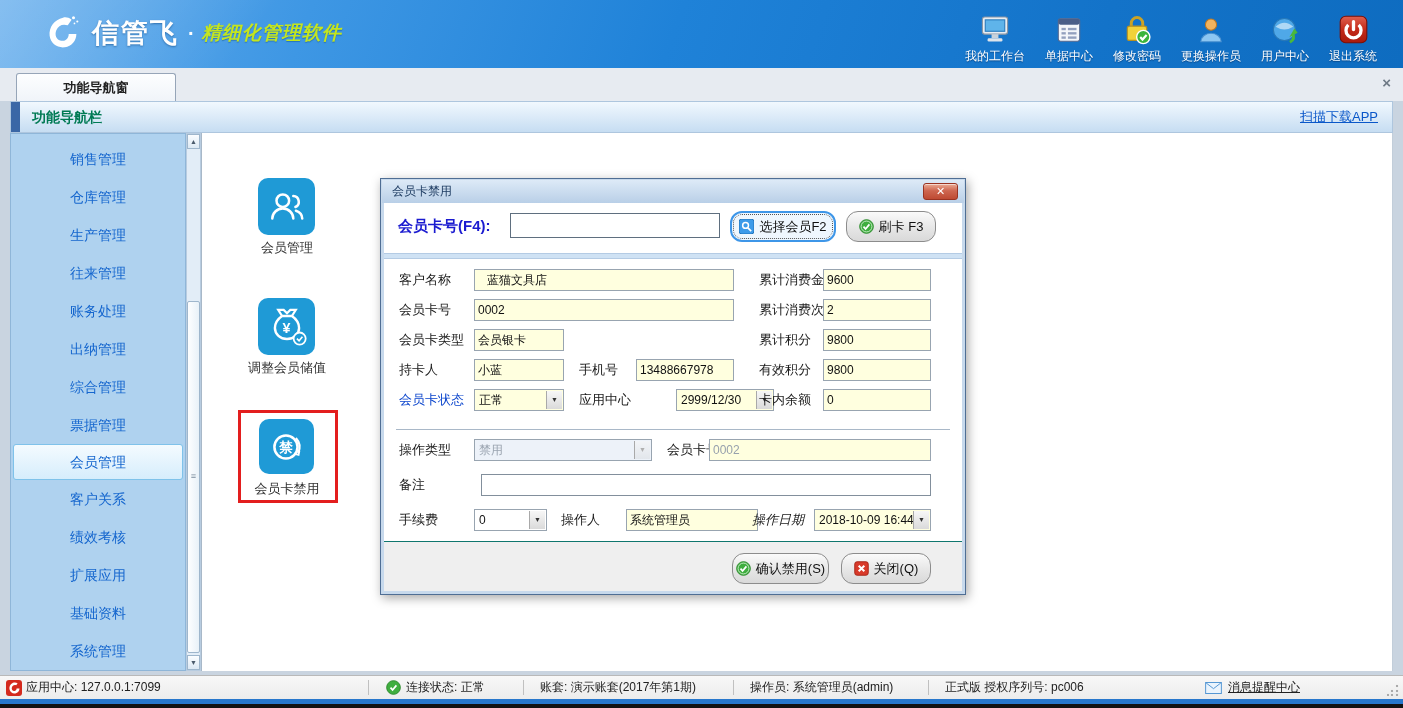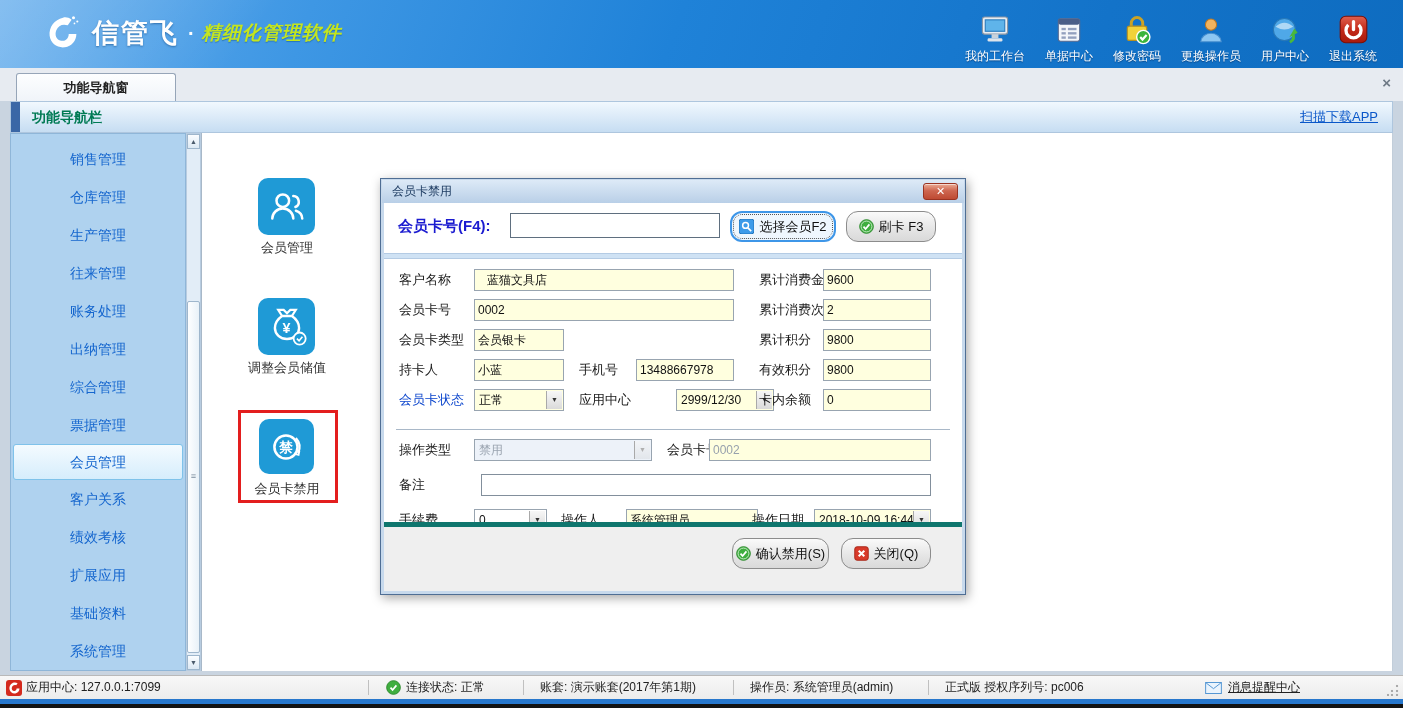--- a/index.html
+++ b/index.html
@@ -368,7 +368,7 @@
       </div>
       <span class="flabel" style="left:177px; top:306px;">操作人</span>
       <input class="field" style="left: 242px; top: 306px; width: 132px;" readonly="" value="系统管理员">
-      <span class="flabel" style="left:368px; top:306px;">操作日期</span>
+      <span class="flabel" style="left:368px; top:306px;font-style:italic;">操作日期</span>
       <div class="combo" style="left:430px; top:306px; width:117px;">
         <span class="val">2018-10-09 16:44</span>
         <span class="arr">▼</span>

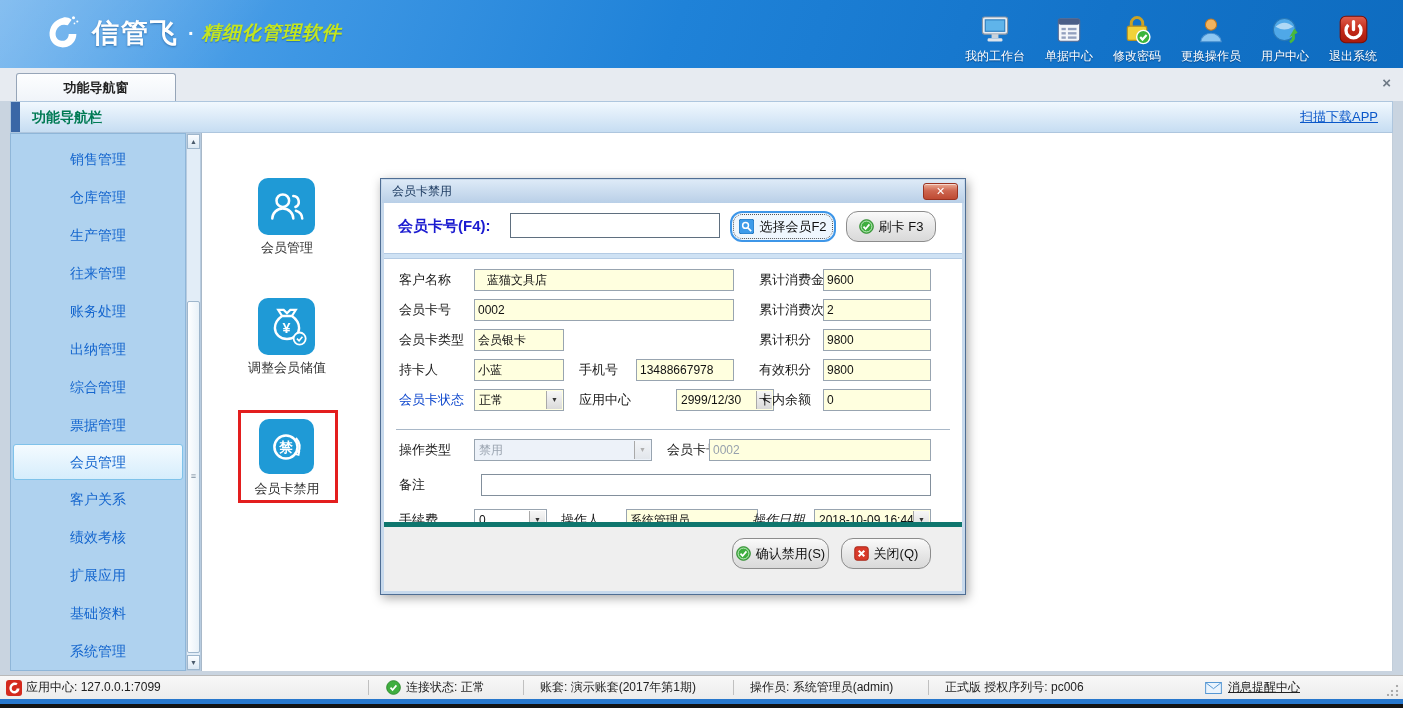--- a/index.html
+++ b/index.html
@@ -100,7 +100,7 @@
   .combo.disabled .val { color:#9AA4B0; }
   .combo.disabled .arr { color:#AFAFAF; background:linear-gradient(#F2F4F7,#E2E6EB); }
   .sep { position:absolute; left:12px; right:12px; top:226px; border-top:1px solid #A9B8C8; }
-  .btn-strip { position:absolute; left:0; right:0; bottom:0; height:69px; background:#EFEFEF; border-top:5px solid #0f766e; }
+  .btn-strip { position:absolute; left:0; right:0; bottom:0; height:50px; background:#EFEFEF; border-top:1px solid #0f766e; }
   .confirm-btn { left:348px; top:11px; width:97px; height:31px; }
   .close-btn { left:457px; top:11px; width:90px; height:31px; }
 

